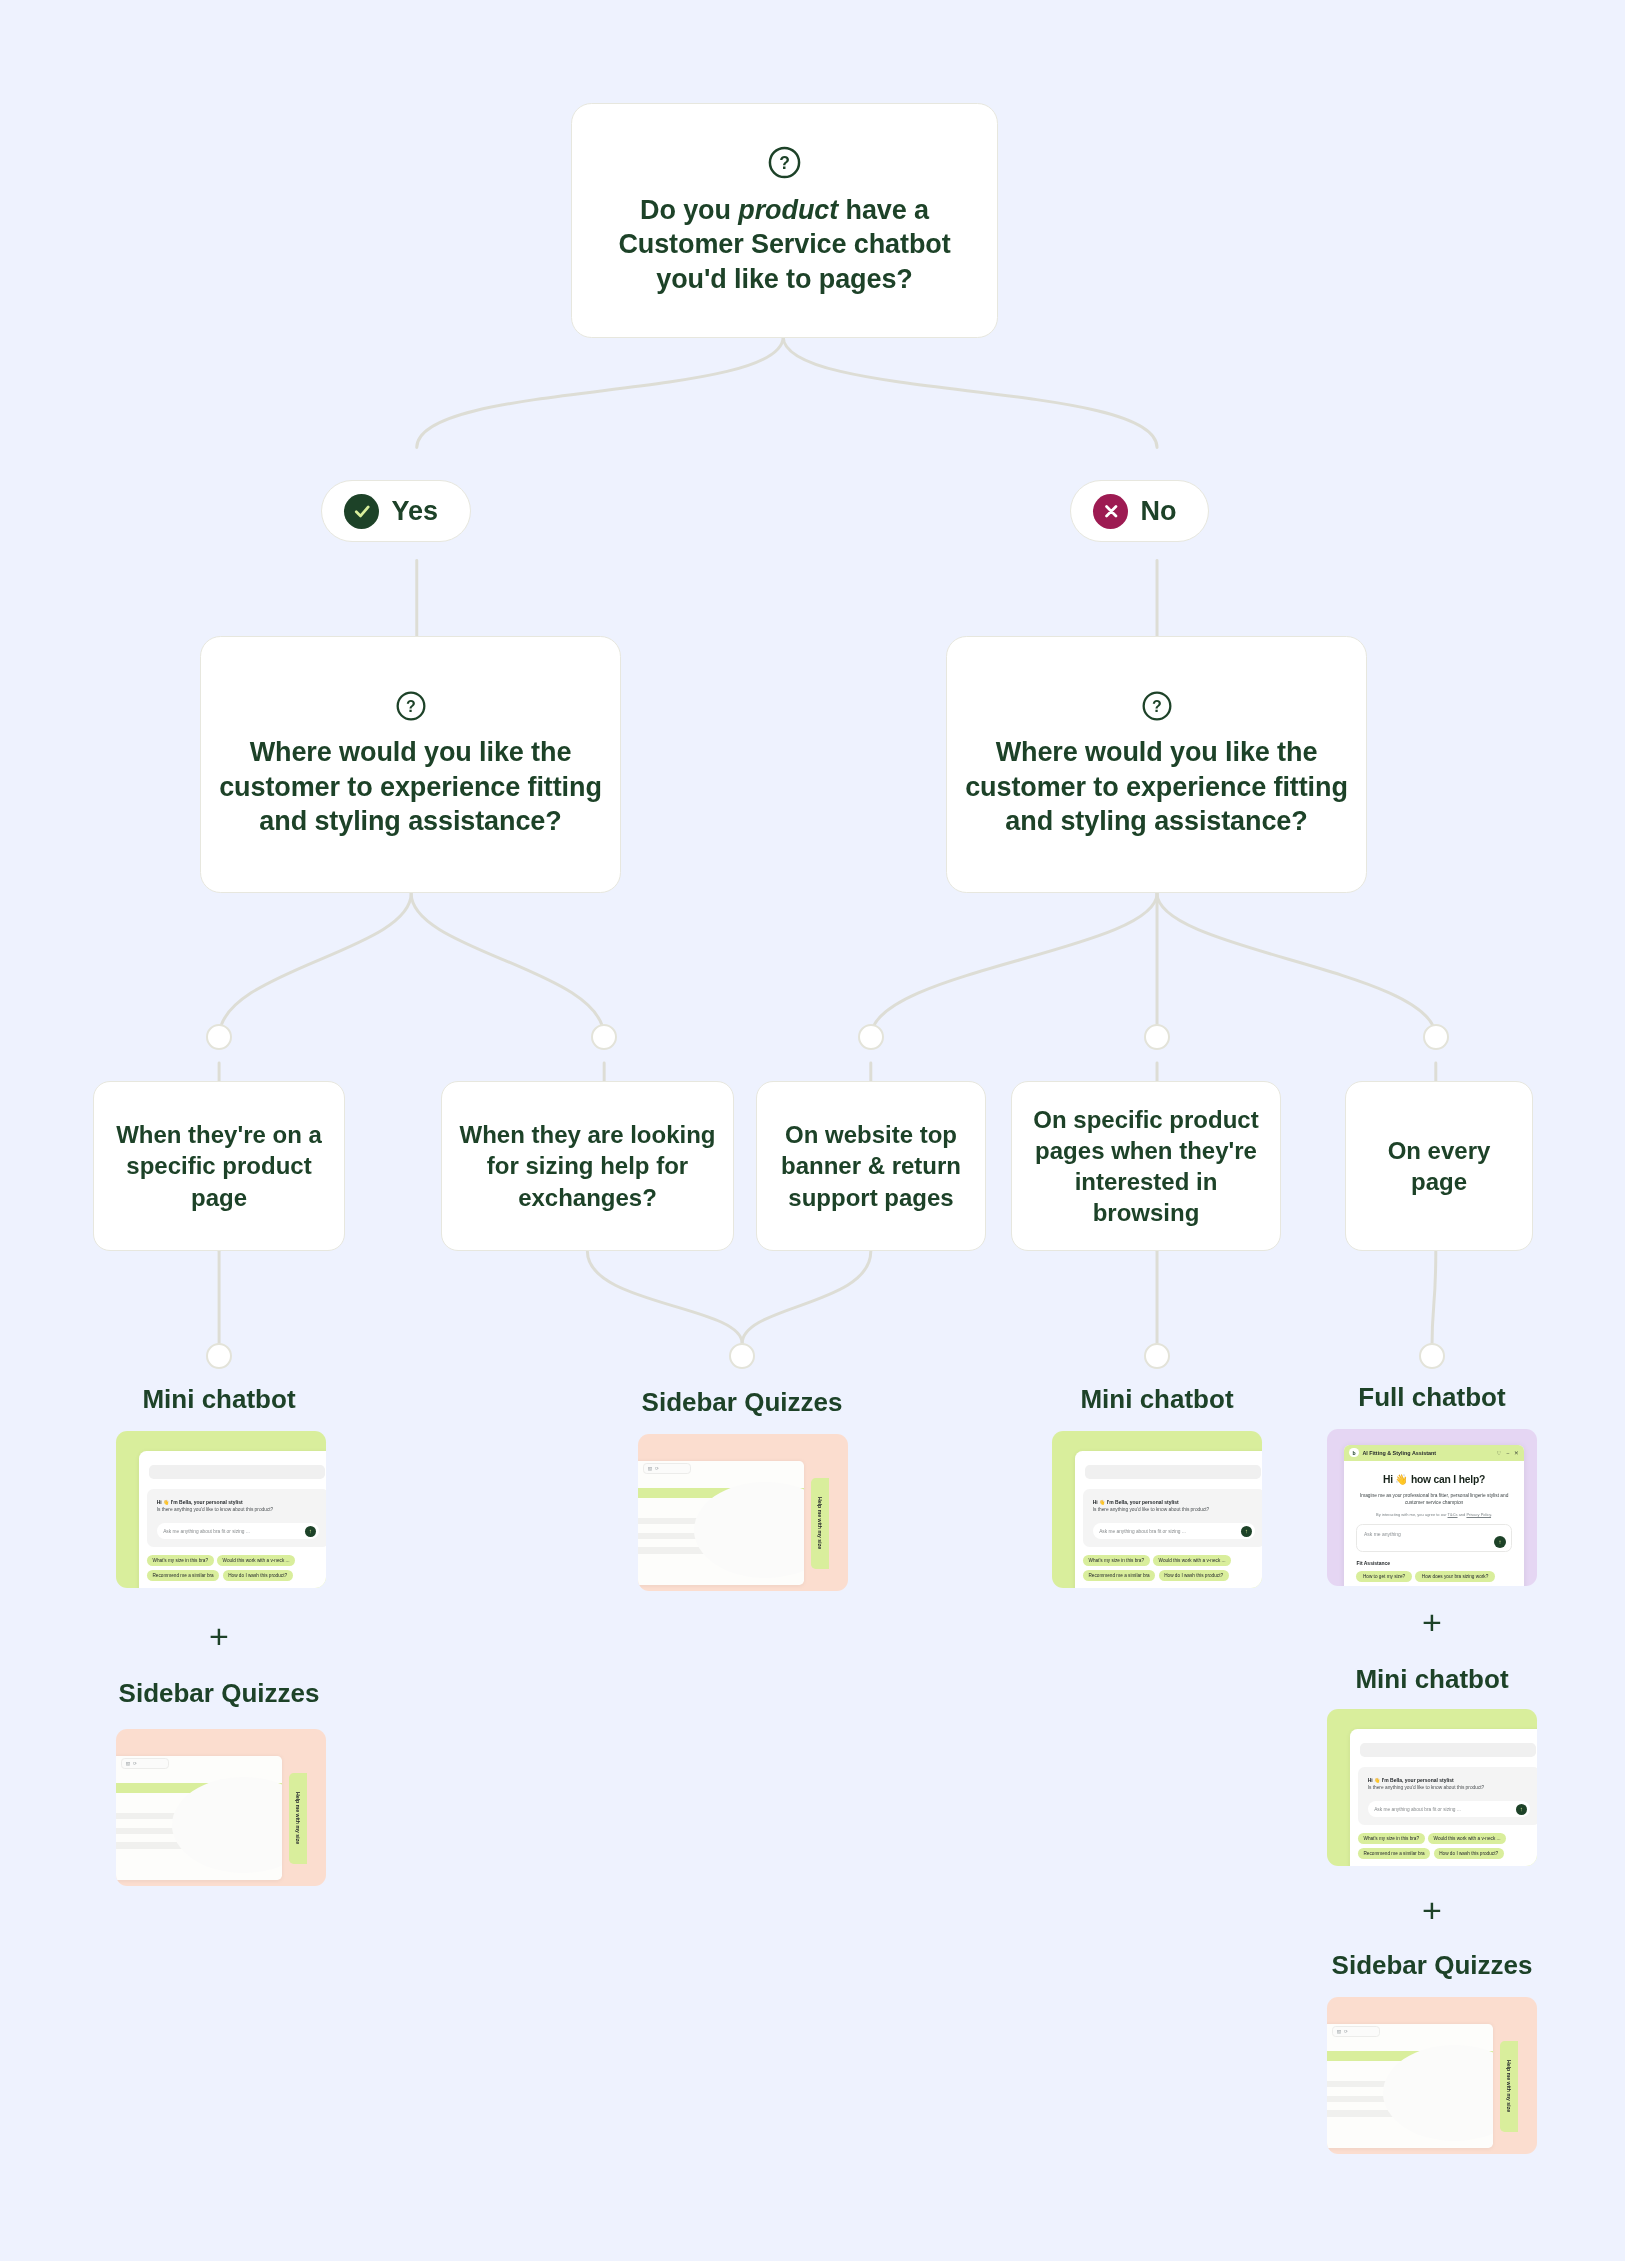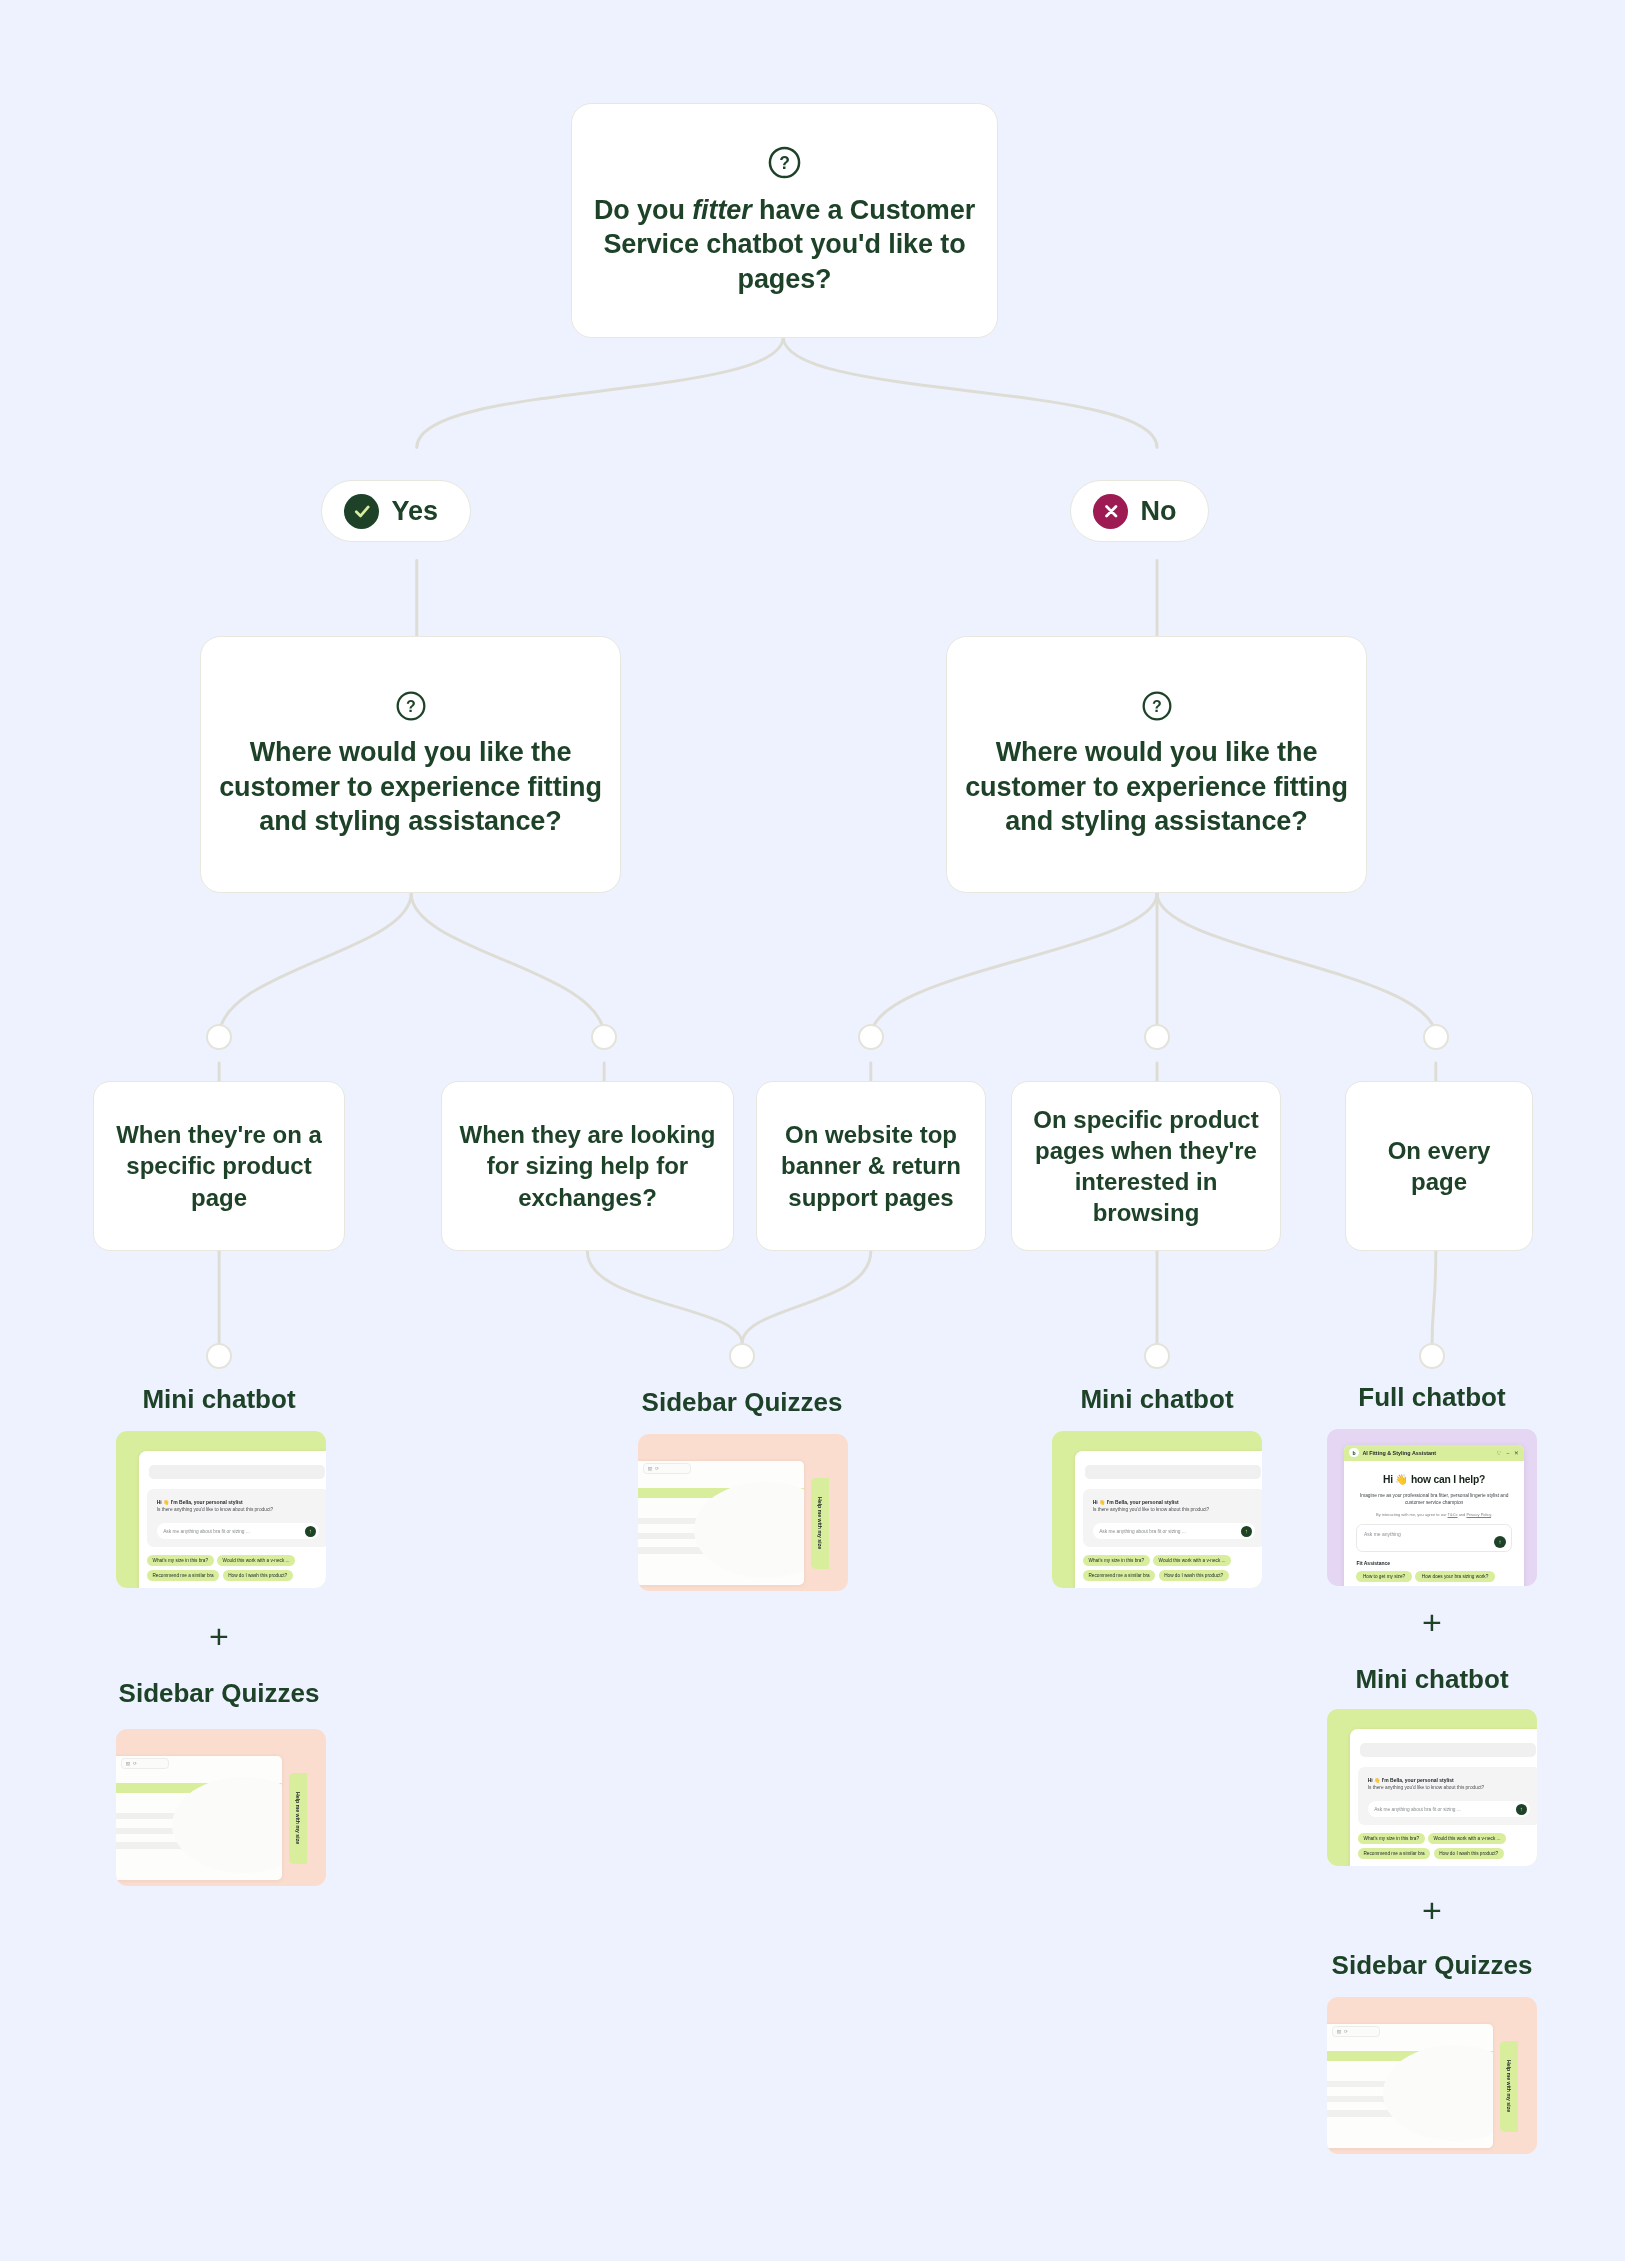--- a/index.html
+++ b/index.html
@@ -280,7 +280,7 @@
       </svg>
     </span>
     <div class="q-text">
-      <span>Do you </span><em>fitter</em><span> have a Customer Service chatbot you'd like to pages?</span>
+      <span>Do you </span><em>product</em><span> have a Customer Service chatbot you'd like to pages?</span>
     </div>
   </div>
 

